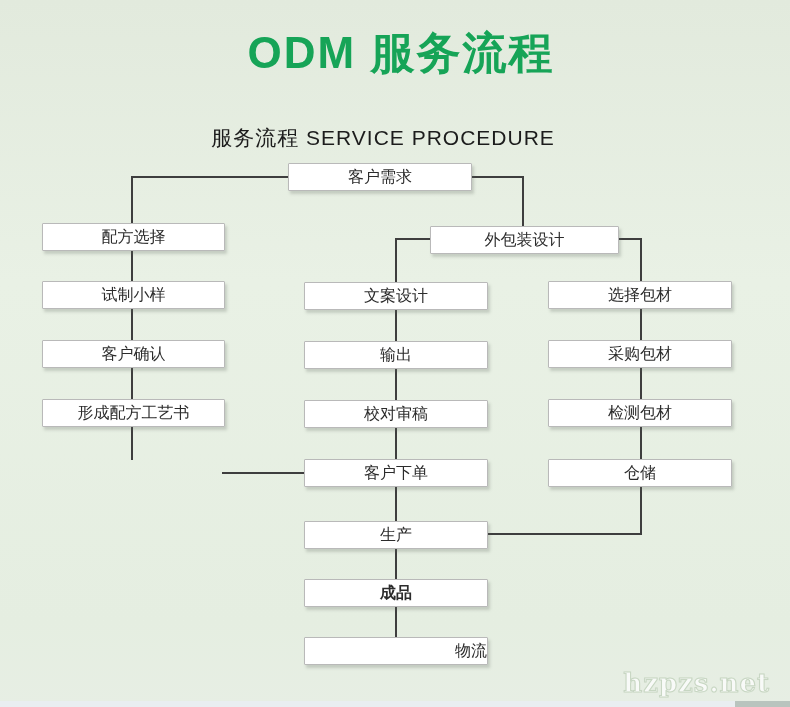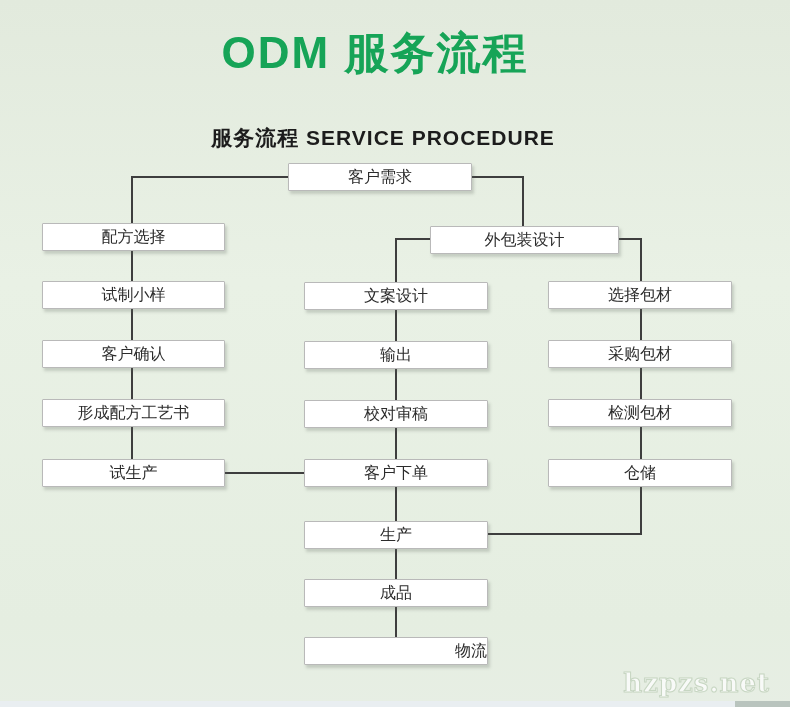--- a/index.html
+++ b/index.html
@@ -21,6 +21,7 @@
     font-weight:800;
     letter-spacing:2px;
     color:#16a457;
+    padding-left:26px;
   }
   .page-subtitle{
     position:absolute;

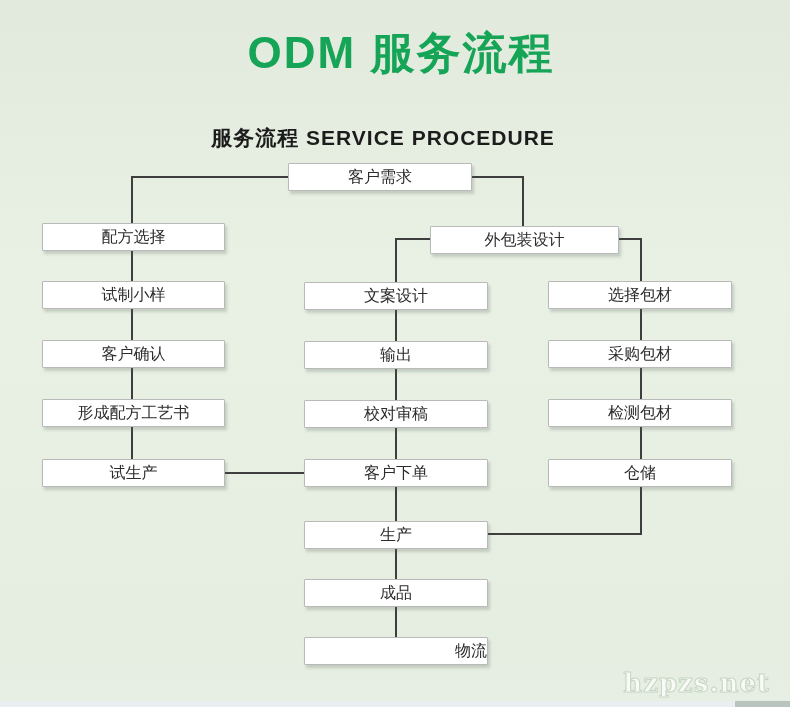--- a/index.html
+++ b/index.html
@@ -28,7 +28,7 @@
     left:0;top:124px;width:766px;
     text-align:center;
     font-size:21px;
-    font-weight:700;
+    font-weight:400;
     letter-spacing:1px;
     color:#1c1c1c;
   }

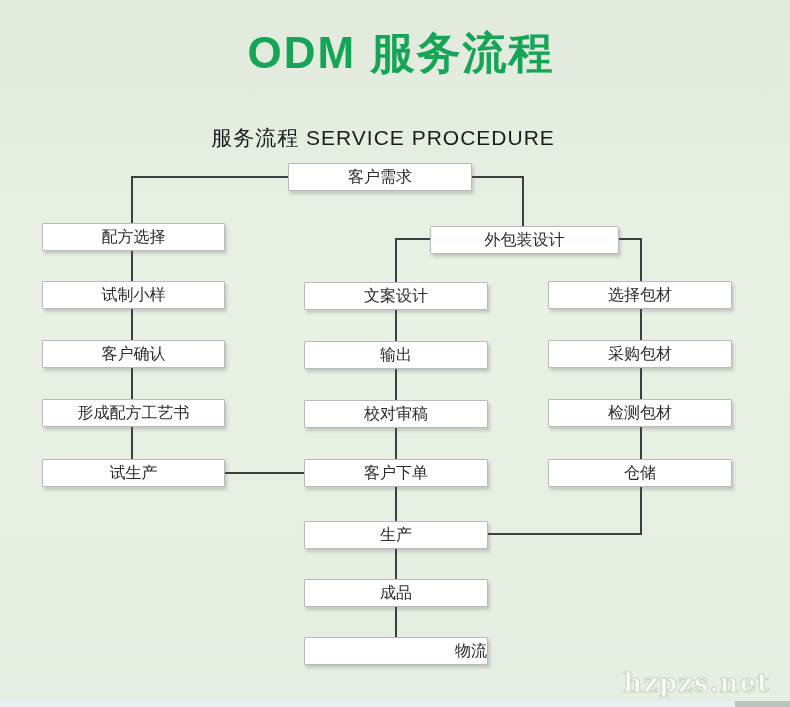--- a/index.html
+++ b/index.html
@@ -101,7 +101,6 @@
   <div class="node" style="left:42px;top:281px;width:181px;">试制小样</div>
   <div class="node" style="left:42px;top:340px;width:181px;">客户确认</div>
   <div class="node" style="left:42px;top:399px;width:181px;">形成配方工艺书</div>
-  <div class="node" style="left:42px;top:459px;width:181px;">试生产</div>
 
   <div class="node" style="left:430px;top:226px;width:187px;">外包装设计</div>
 

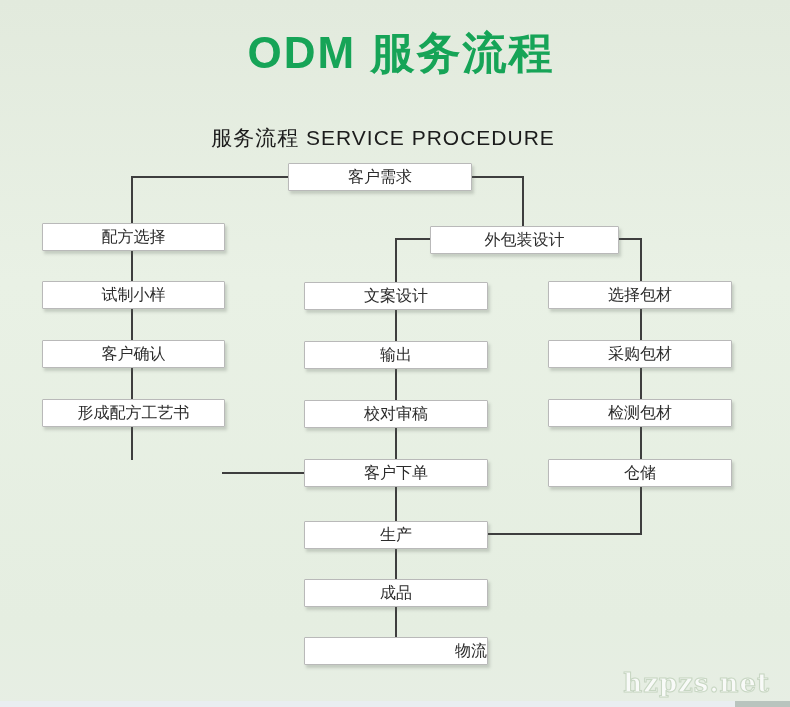--- a/index.html
+++ b/index.html
@@ -109,7 +109,7 @@
   <div class="node" style="left:304px;top:400px;width:182px;">校对审稿</div>
   <div class="node" style="left:304px;top:459px;width:182px;">客户下单</div>
   <div class="node" style="left:304px;top:521px;width:182px;">生产</div>
-  <div class="node" style="left:304px;top:579px;width:182px;">成品</div>
+  <div class="node" style="left:304px;top:579px;width:182px;font-weight:bold;">成品</div>
   <div class="node" style="left:304px;top:637px;width:182px;text-align:right;">物流</div>
 
   <div class="node" style="left:548px;top:281px;width:182px;">选择包材</div>

